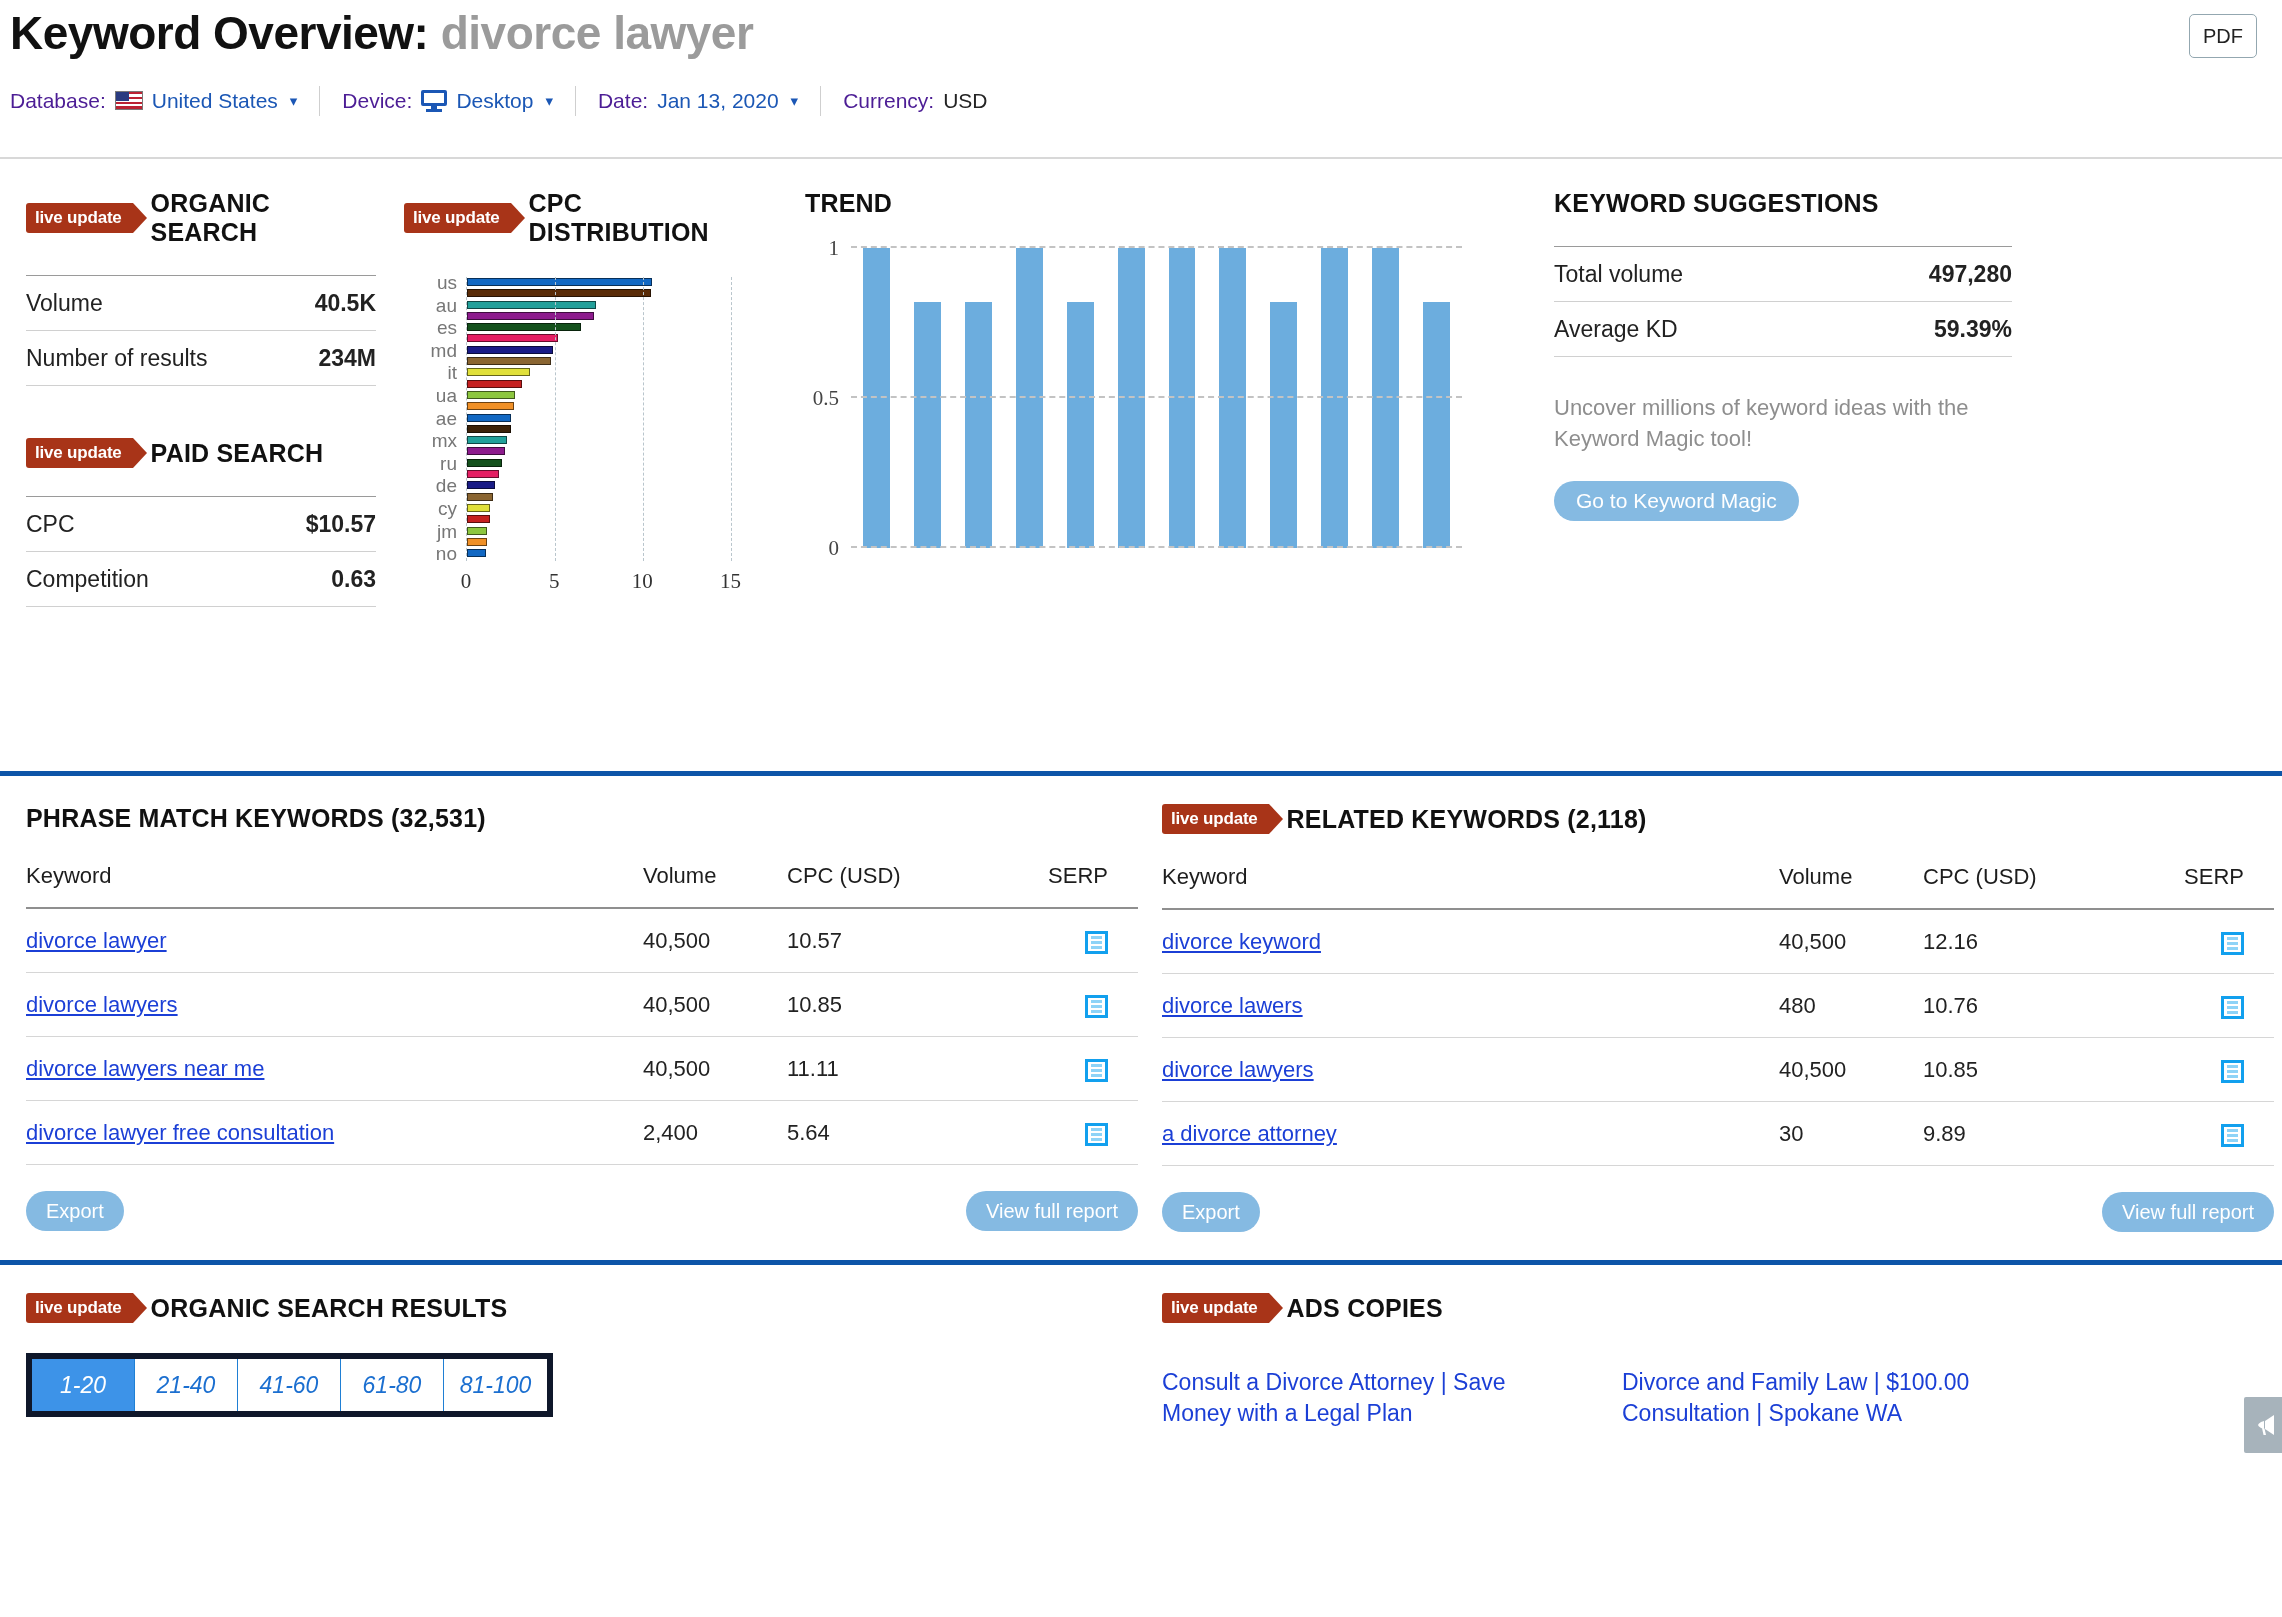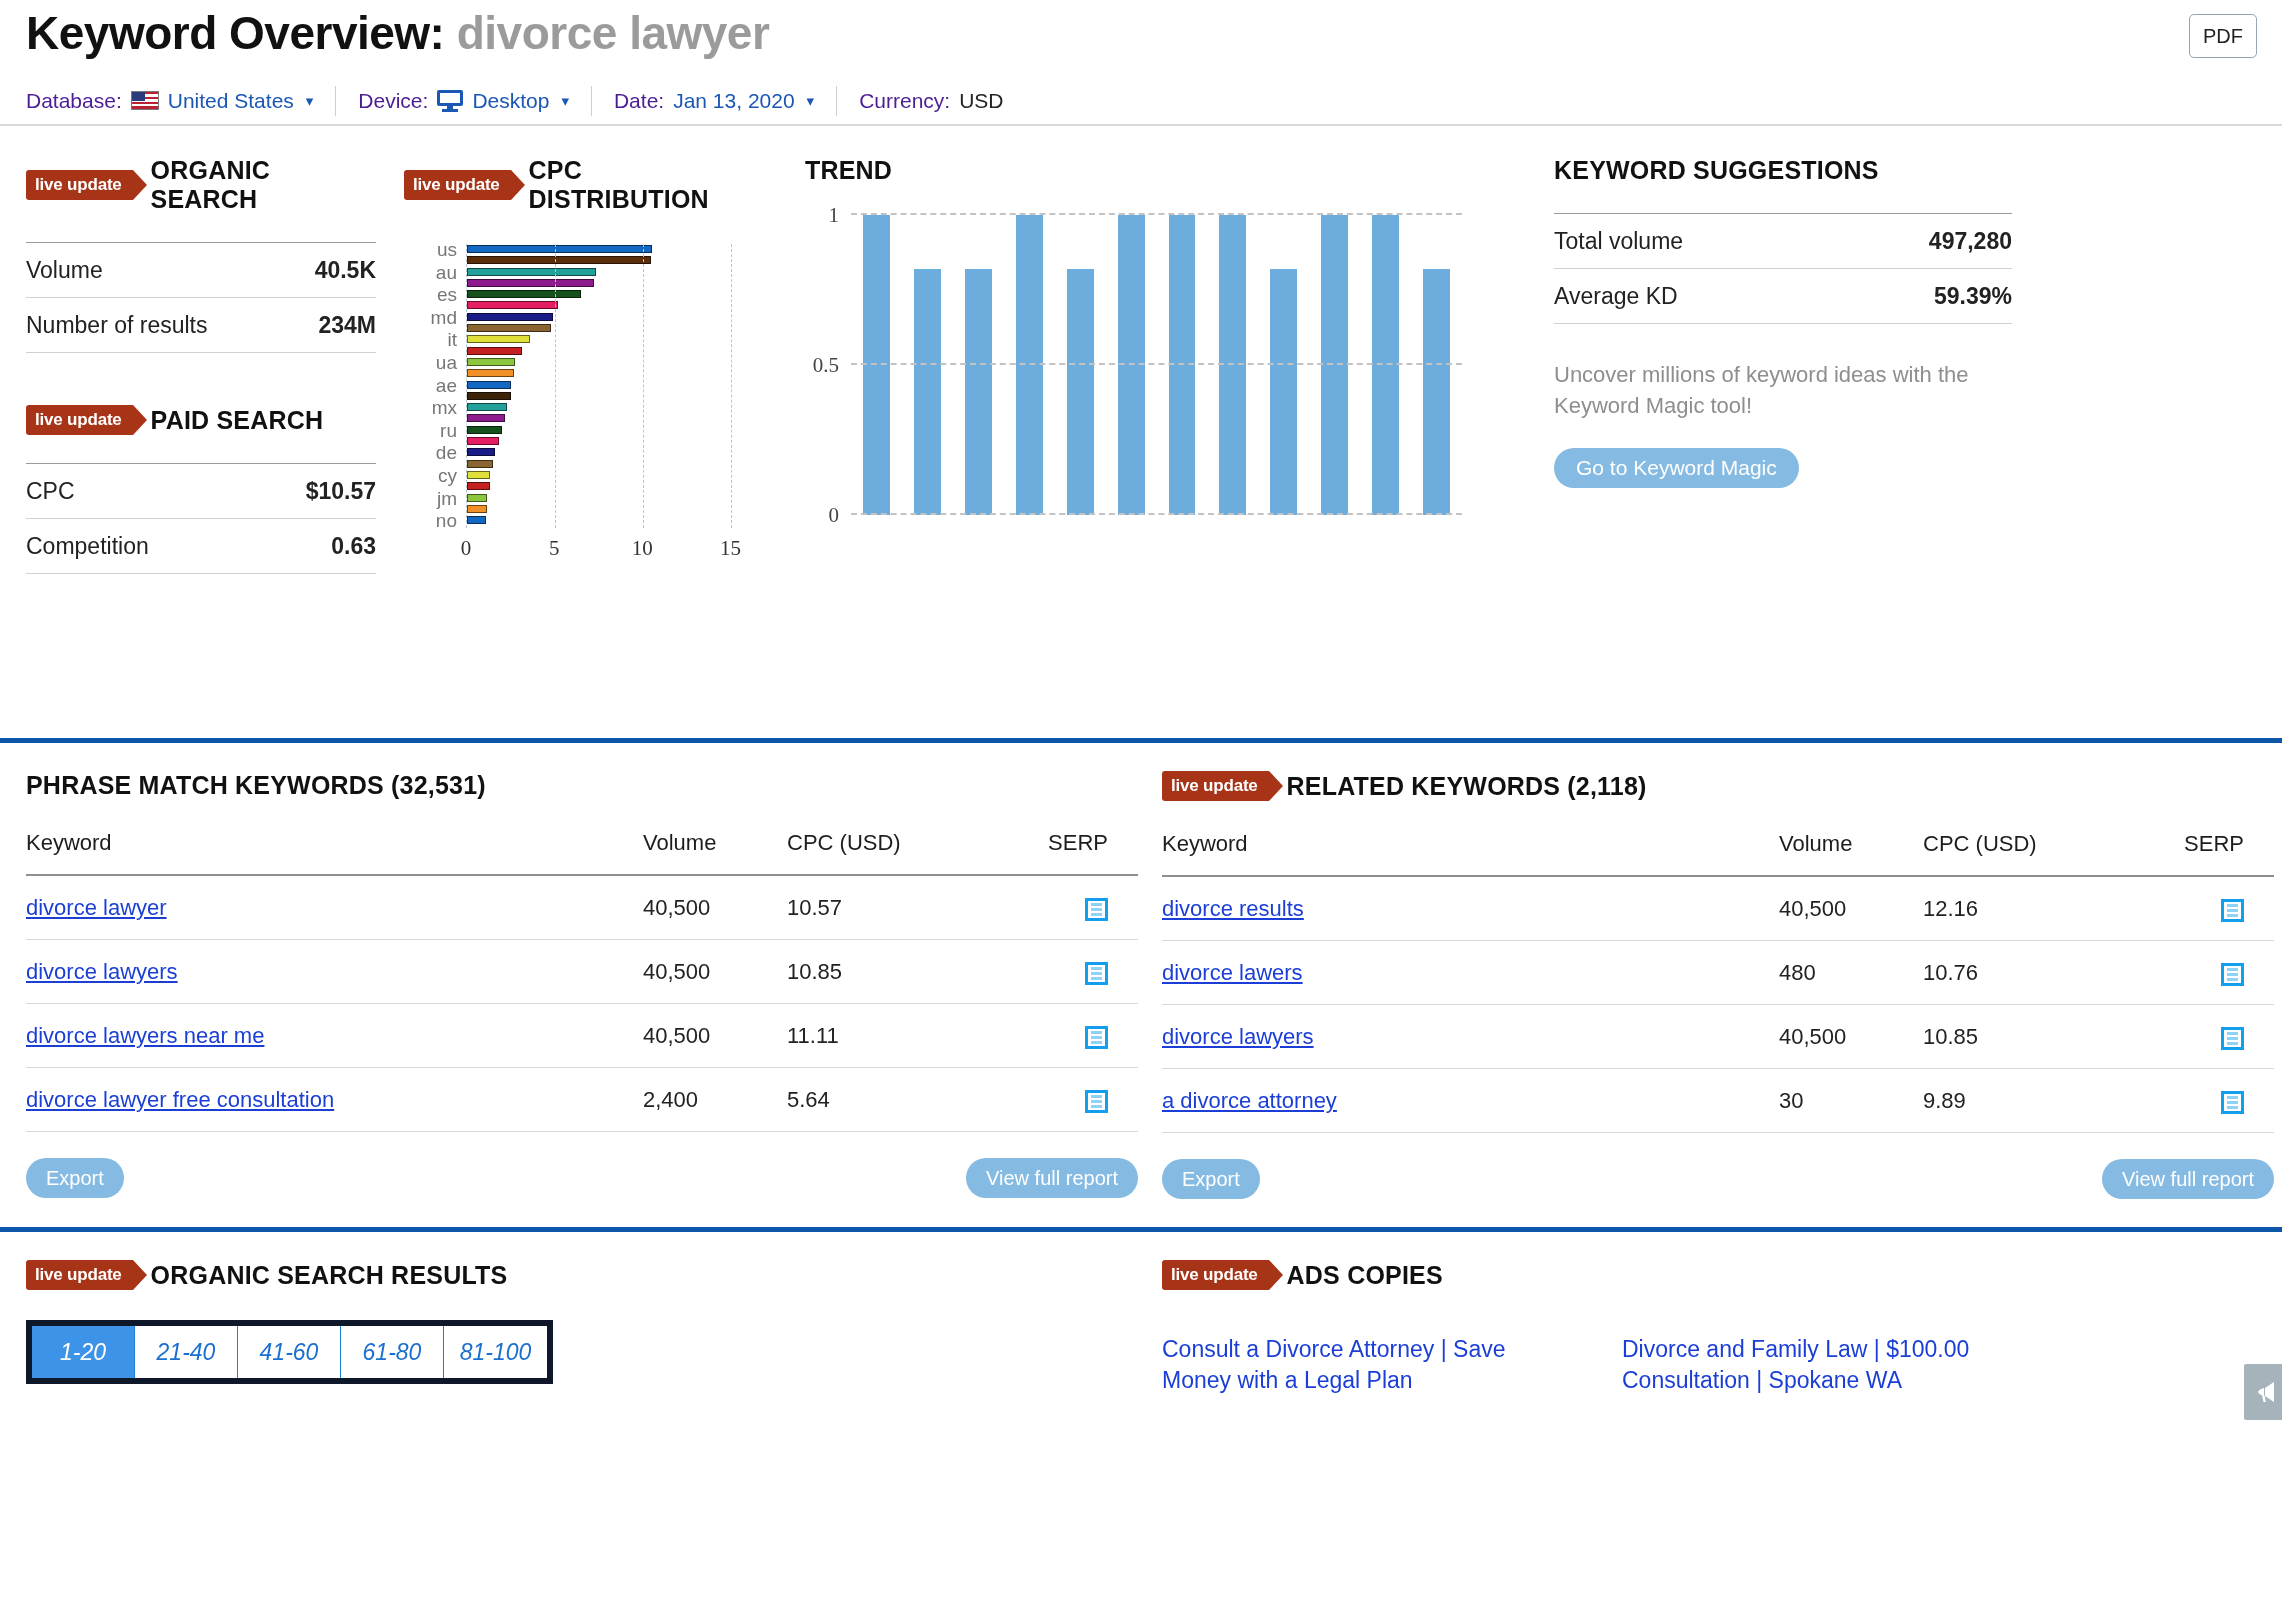--- a/index.html
+++ b/index.html
@@ -16,8 +16,8 @@
   
   .header {
     position: relative;
-    padding: 8px 26px 0 26px;
-    height: 126px;
+    padding: 8px 26px 0 10px;
+    height: 159px;
     border-bottom: 2px solid #d8d8d8;
   }
   .title-row { display: flex; align-items: flex-start; }

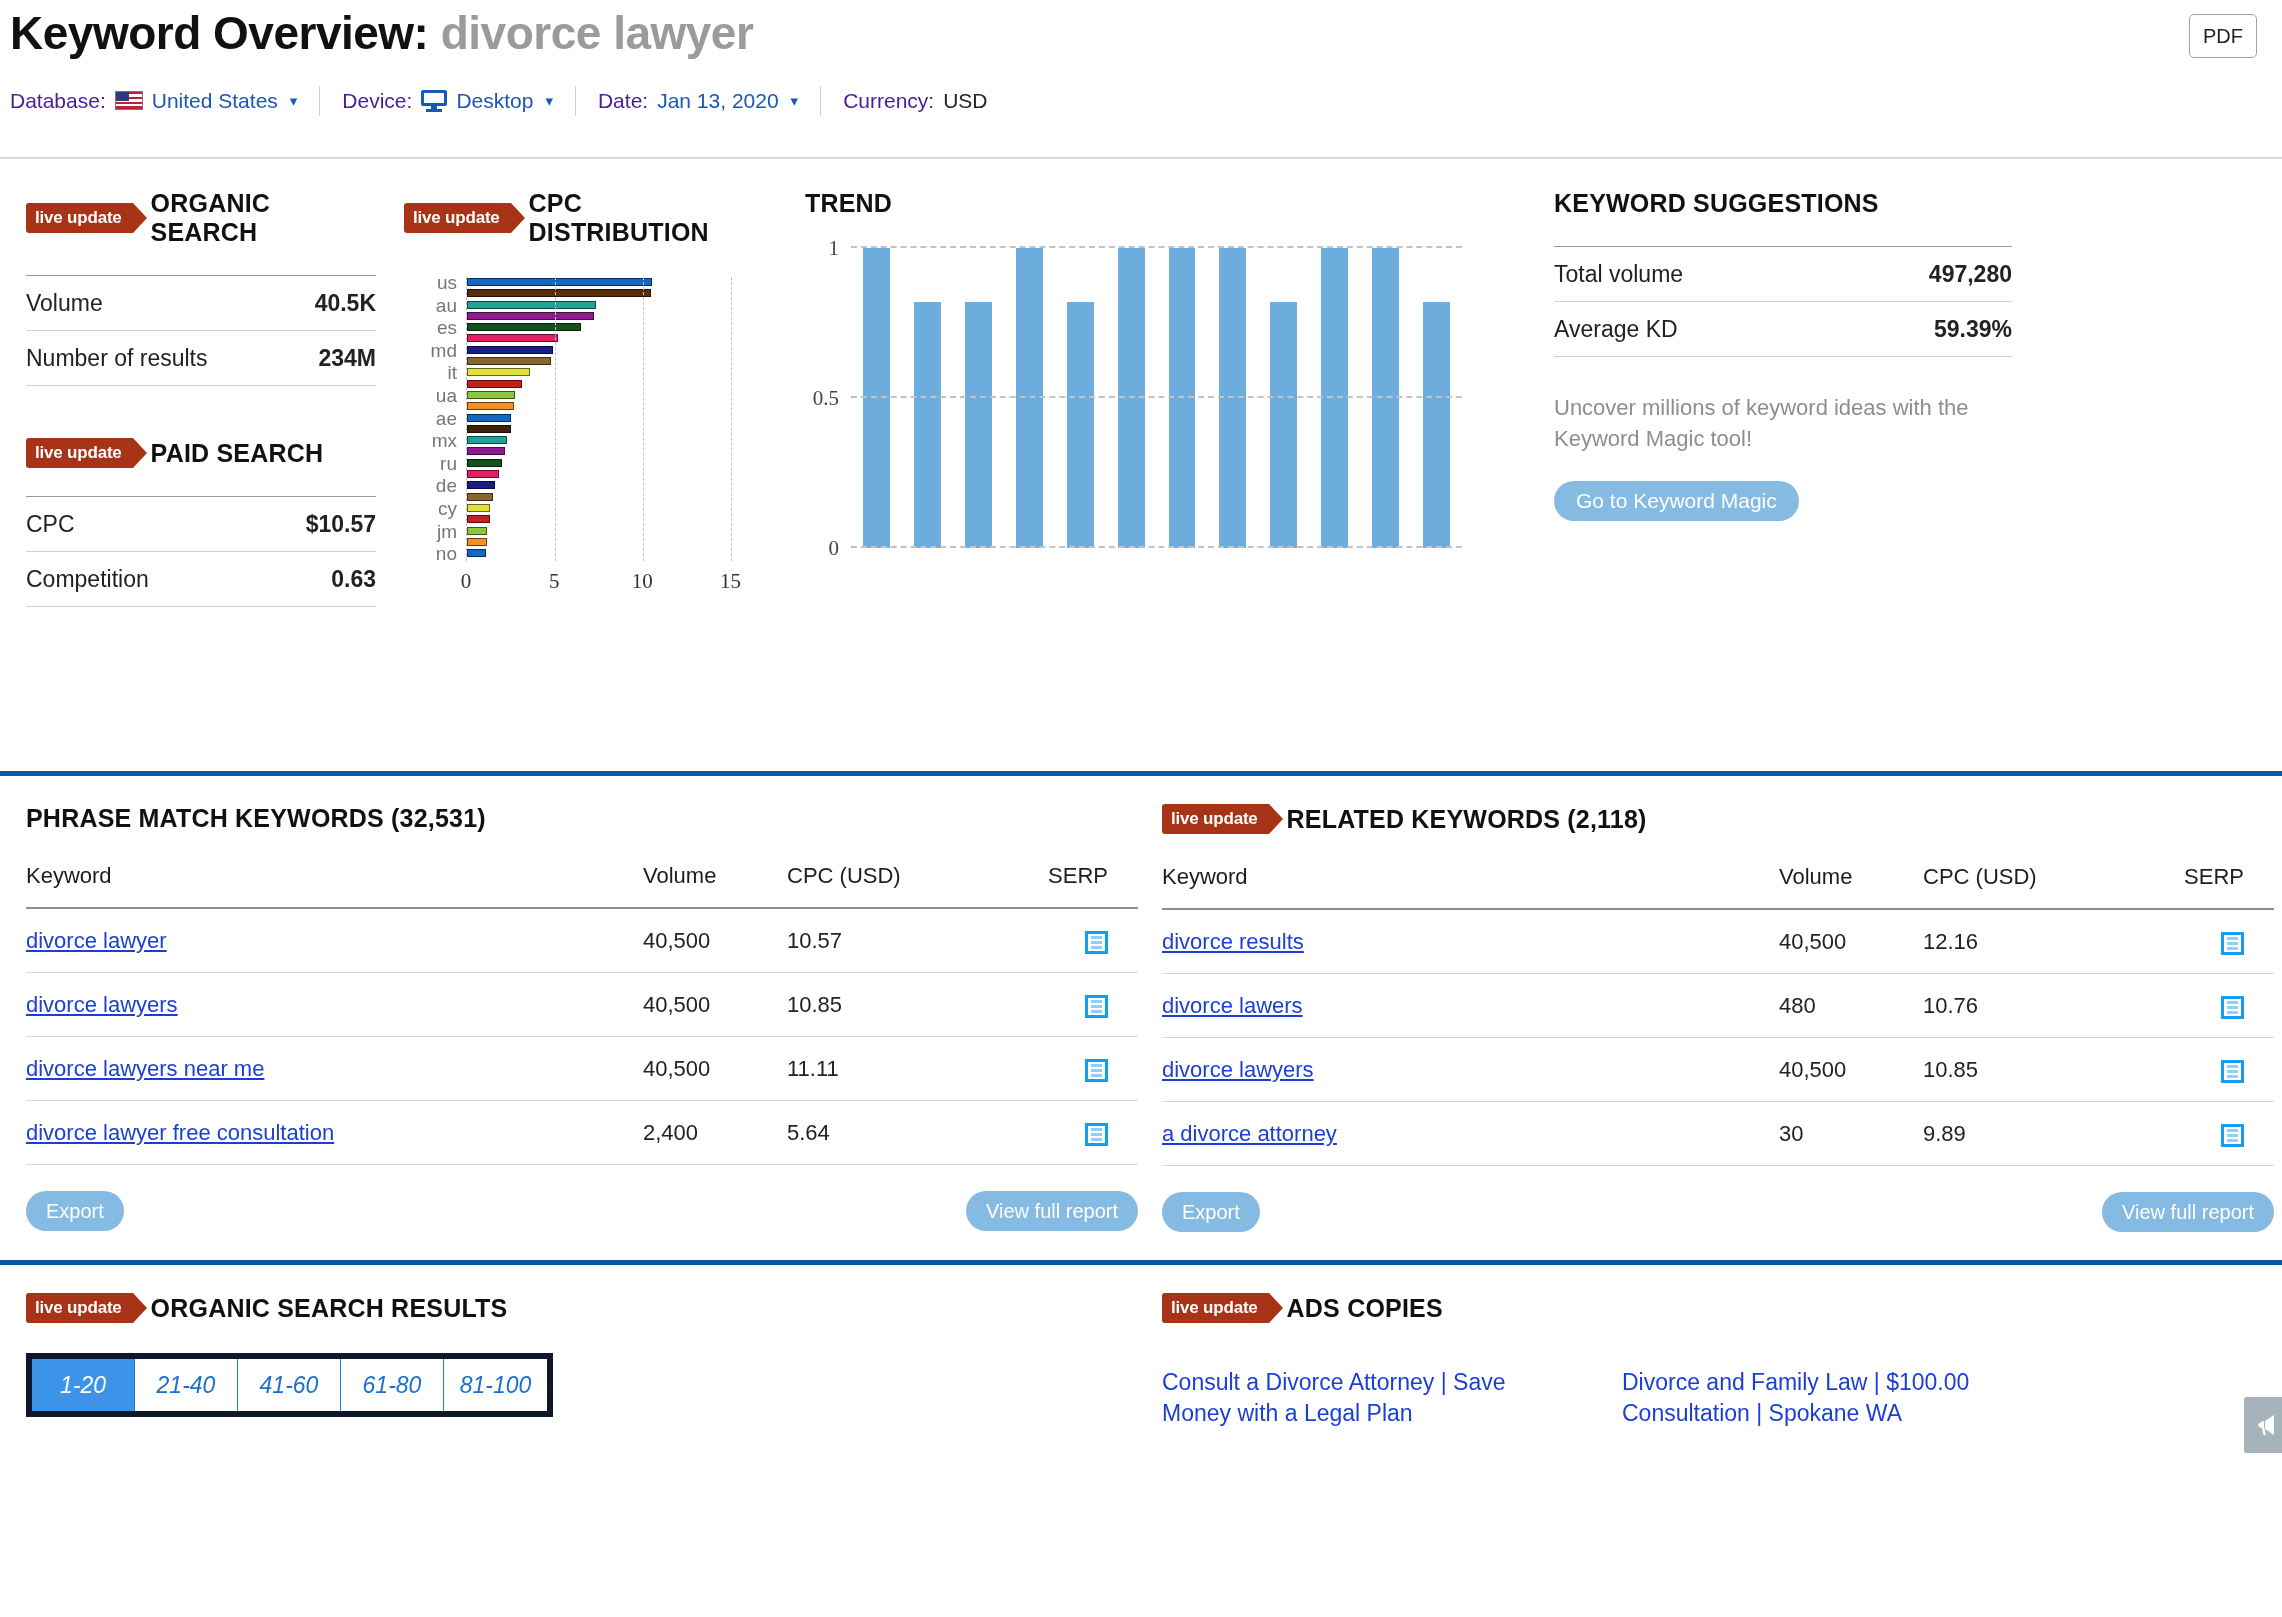--- a/index.html
+++ b/index.html
@@ -594,7 +594,7 @@
       </thead>
       <tbody id="relatedBody">
           <tr>
-            <td><span class="kw-link">divorce results</span></td>
+            <td><span class="kw-link">divorce keyword</span></td>
             <td class="num">40,500</td>
             <td class="num">12.16</td>
             <td class="serp"><span class="serp-icon"><i></i><i></i><i></i></span></td>

